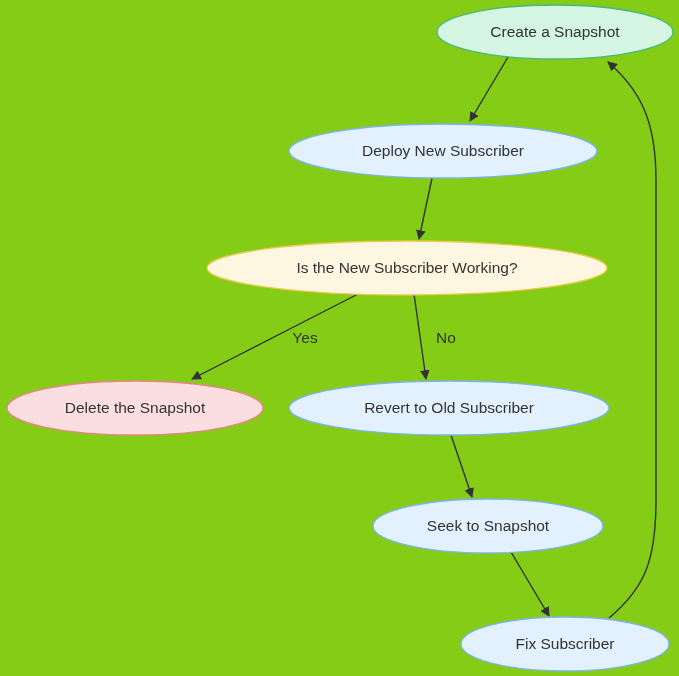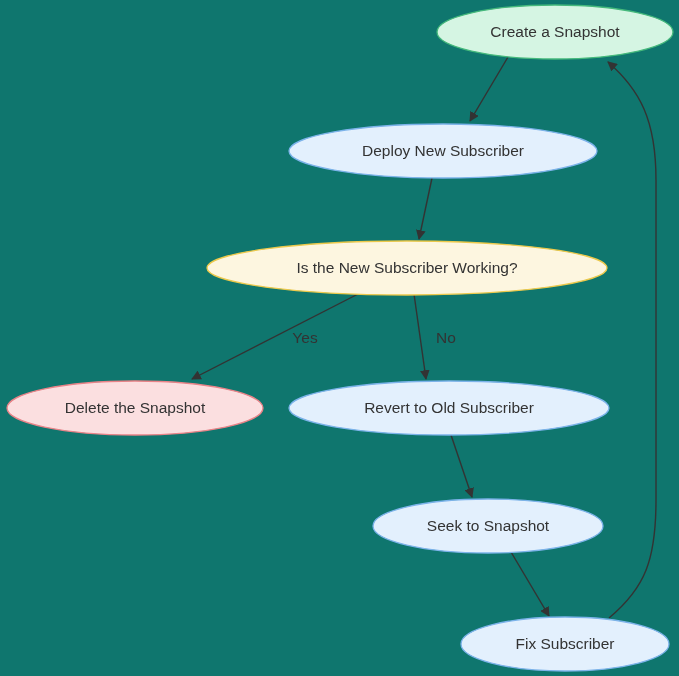--- a/index.html
+++ b/index.html
@@ -52,7 +52,7 @@
 </head>
 <body style="background: rgb(255, 255, 255);">
 
-<div id="flowchart" style="background: #0f766e;">
+<div id="flowchart" style="background: #84cc16;">
   <svg class="canvas" viewBox="0 0 679 676" xmlns="http://www.w3.org/2000/svg">
     <defs>
       <marker id="arrowhead" viewBox="0 0 10 10" refX="9" refY="5" markerWidth="7" markerHeight="7" orient="auto-start-reverse">

